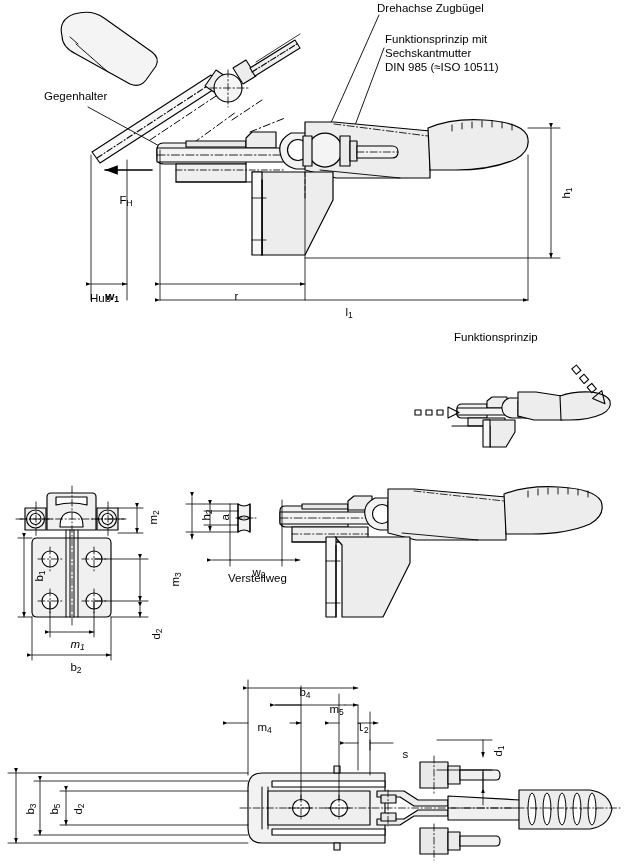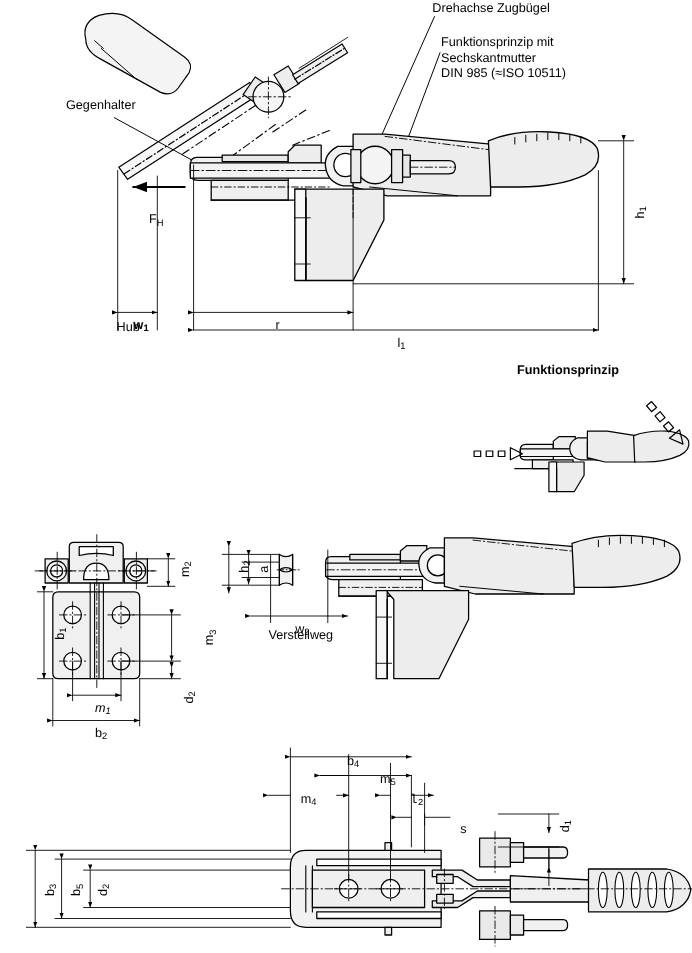--- a/index.html
+++ b/index.html
@@ -5,7 +5,7 @@
   html,body{margin:0;padding:0;background:#ffffff;}
   body{width:629px;height:866px;position:relative;overflow:hidden;
        font-family:"Liberation Sans",sans-serif;color:#000;}
-  #root{position:absolute;left:16px;top:0;width:529px;height:866px;}
+  #root{position:absolute;left:0;top:0;width:529px;height:866px;}
   svg.layer{position:absolute;left:0;top:0;width:629px;height:866px;}
   .lbl{position:absolute;font-size:11.5px;line-height:13.5px;color:#000;white-space:pre;}
   .lbl.bold{font-weight:bold;}

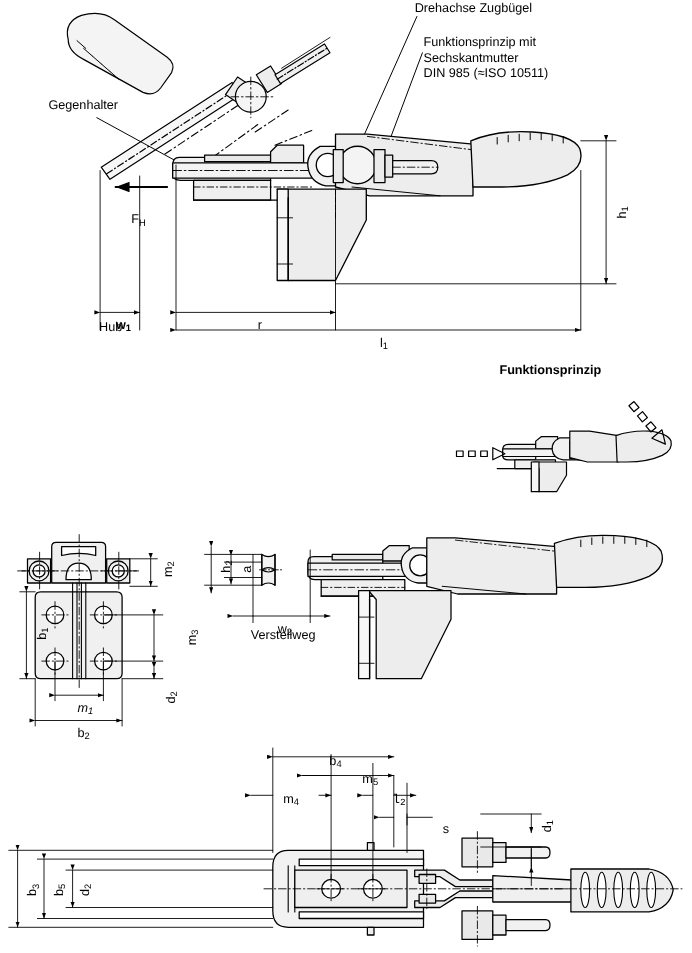--- a/index.html
+++ b/index.html
@@ -8,7 +8,7 @@
   #root{position:absolute;left:0;top:0;width:529px;height:866px;}
   svg.layer{position:absolute;left:0;top:0;width:629px;height:866px;}
   .lbl{position:absolute;font-size:11.5px;line-height:13.5px;color:#000;white-space:pre;}
-  .lbl.bold{font-weight:bold;}
+  .lbl.bold{font-weight:normal;}
   .lbl sub{font-size:8.5px;vertical-align:-2px;}
   .rot{transform:rotate(-90deg);transform-origin:left top;}
 </style>

